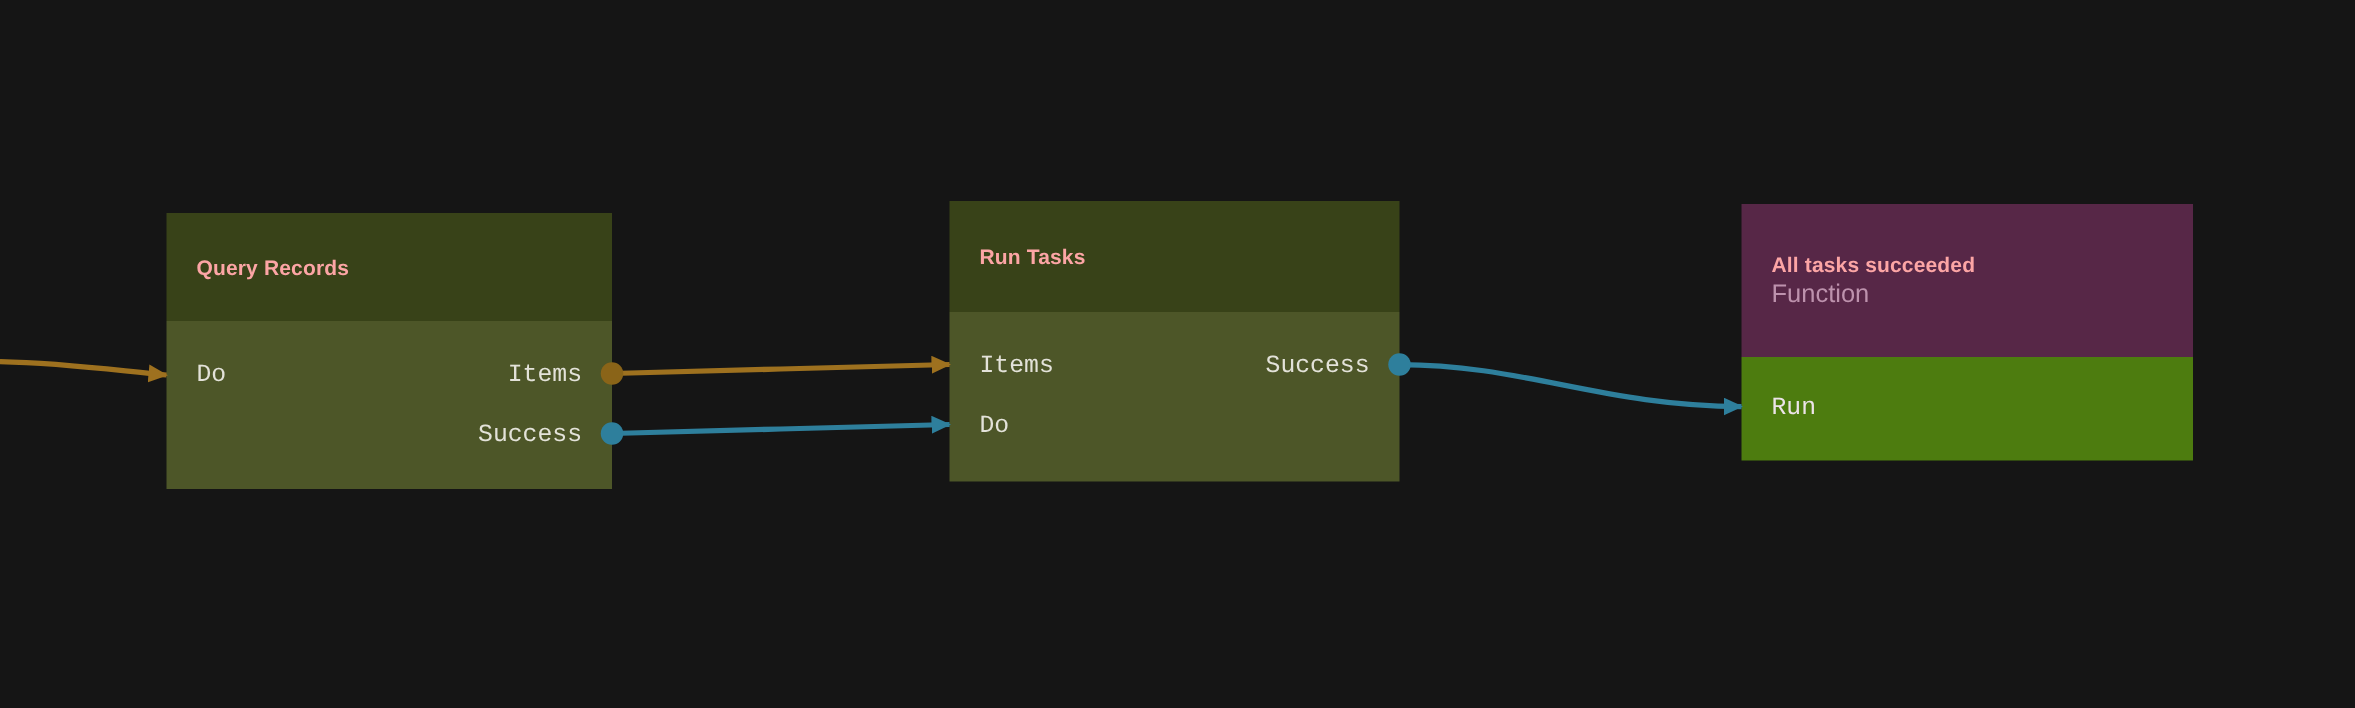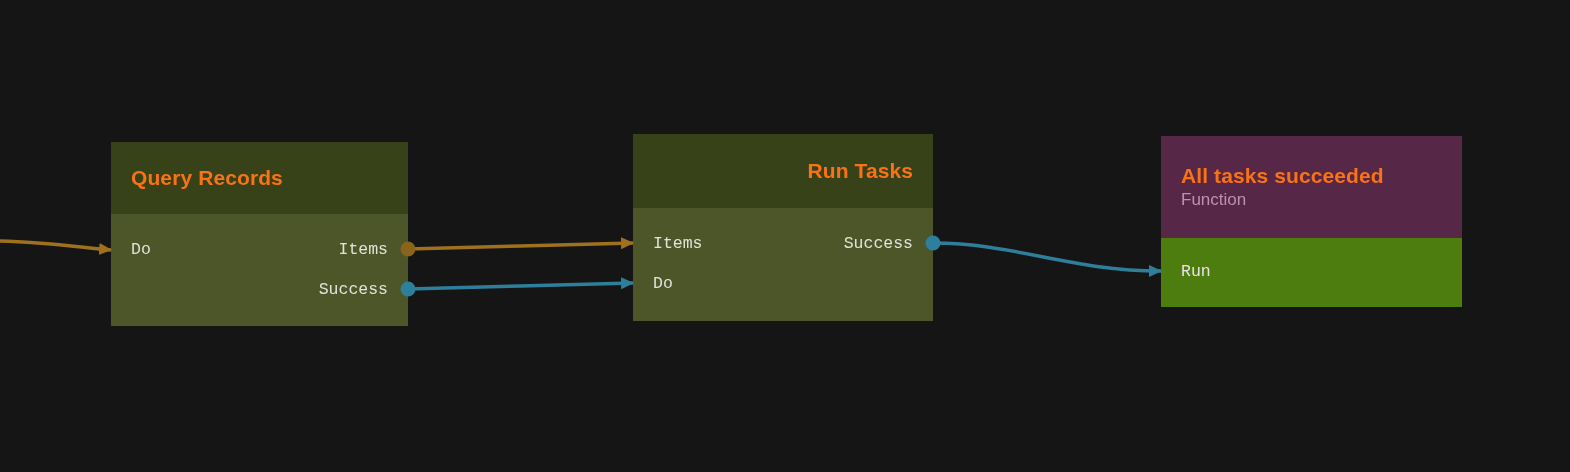--- a/index.html
+++ b/index.html
@@ -35,9 +35,9 @@
     padding: 0 20px;
   }
   .node-title {
-    font-size: 21px;
+    font-size: 14px;
     font-weight: bold;
-    color: #f97316;
+    color: #fca5a5;
     letter-spacing: .1px;
     white-space: nowrap;
   }

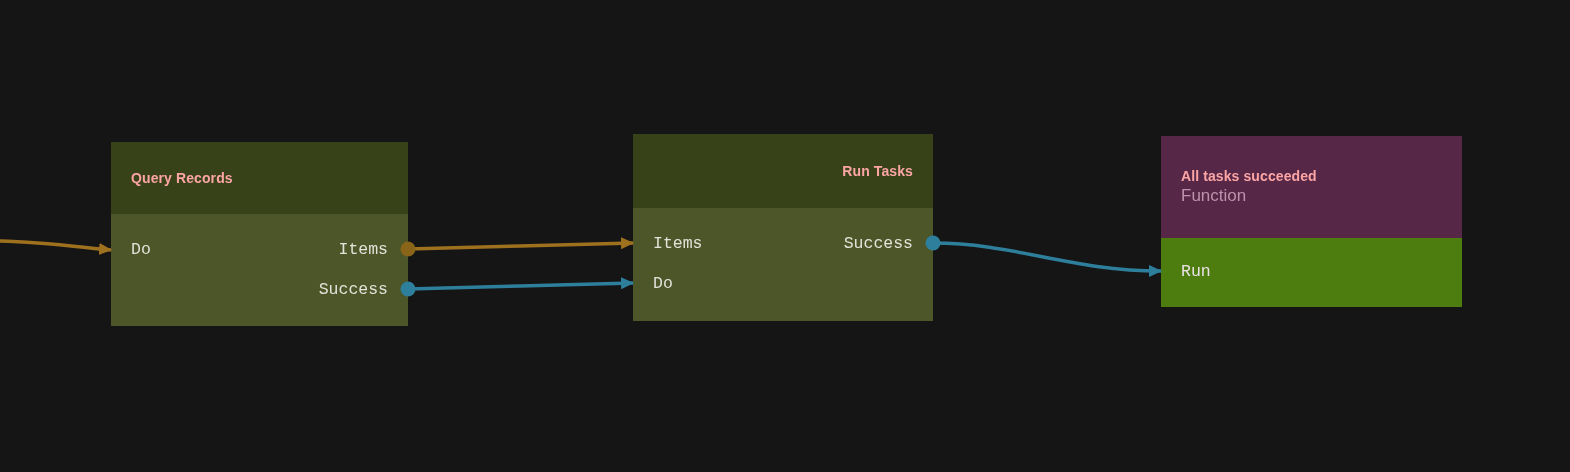--- a/index.html
+++ b/index.html
@@ -79,7 +79,7 @@
   #node-query-records .node-body   { height: 112px; padding-top: 15px; }
 
   #node-run-tasks { left: 633px; top: 134px; width: 300px; }
-  #node-run-tasks .node-header { height: 74px; justify-content: flex-end; }
+  #node-run-tasks .node-header { height: 74px; }
   #node-run-tasks .node-body   { height: 113px; padding-top: 15px; }
 
   #node-all-tasks-succeeded { left: 1161px; top: 136px; width: 301px; border-radius: 23px; }

